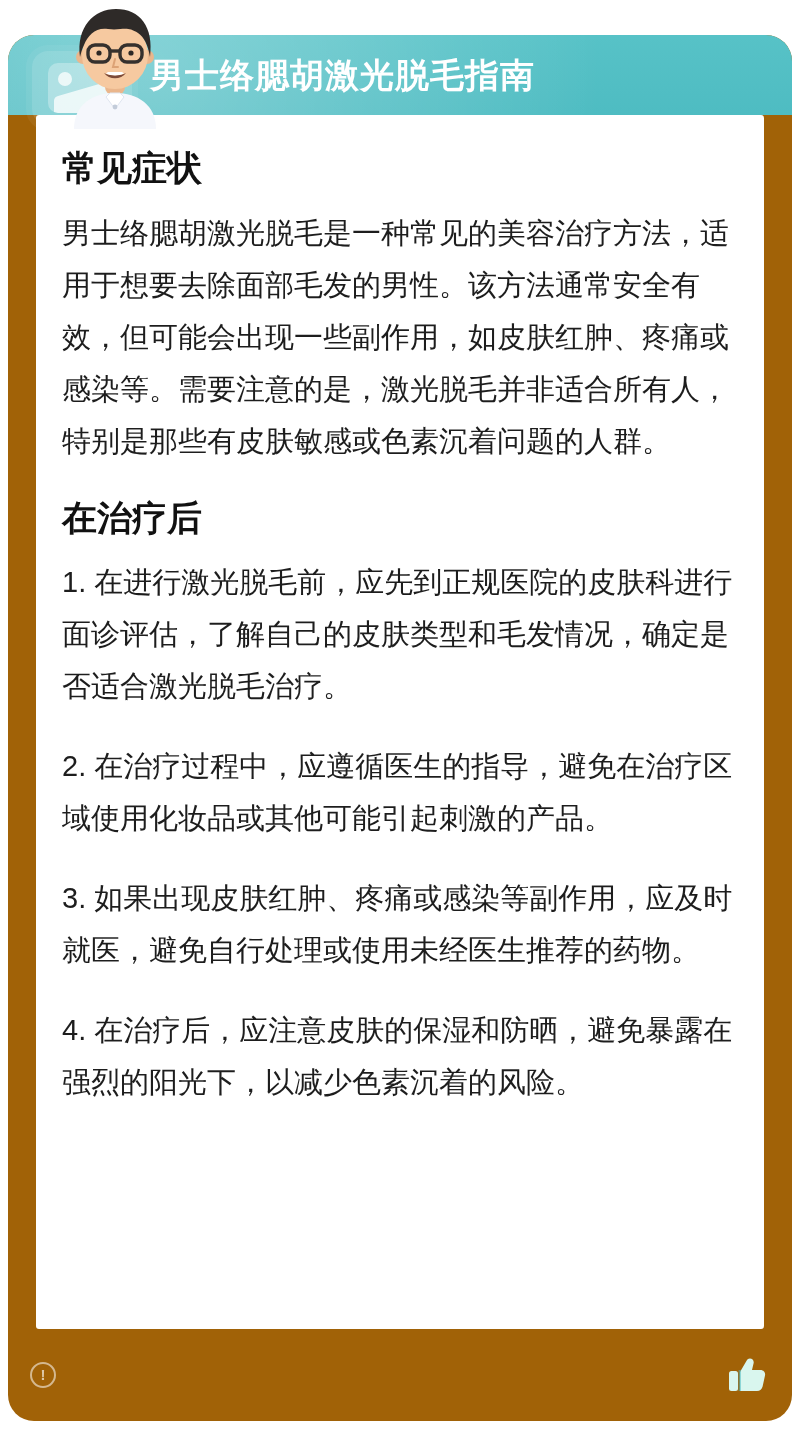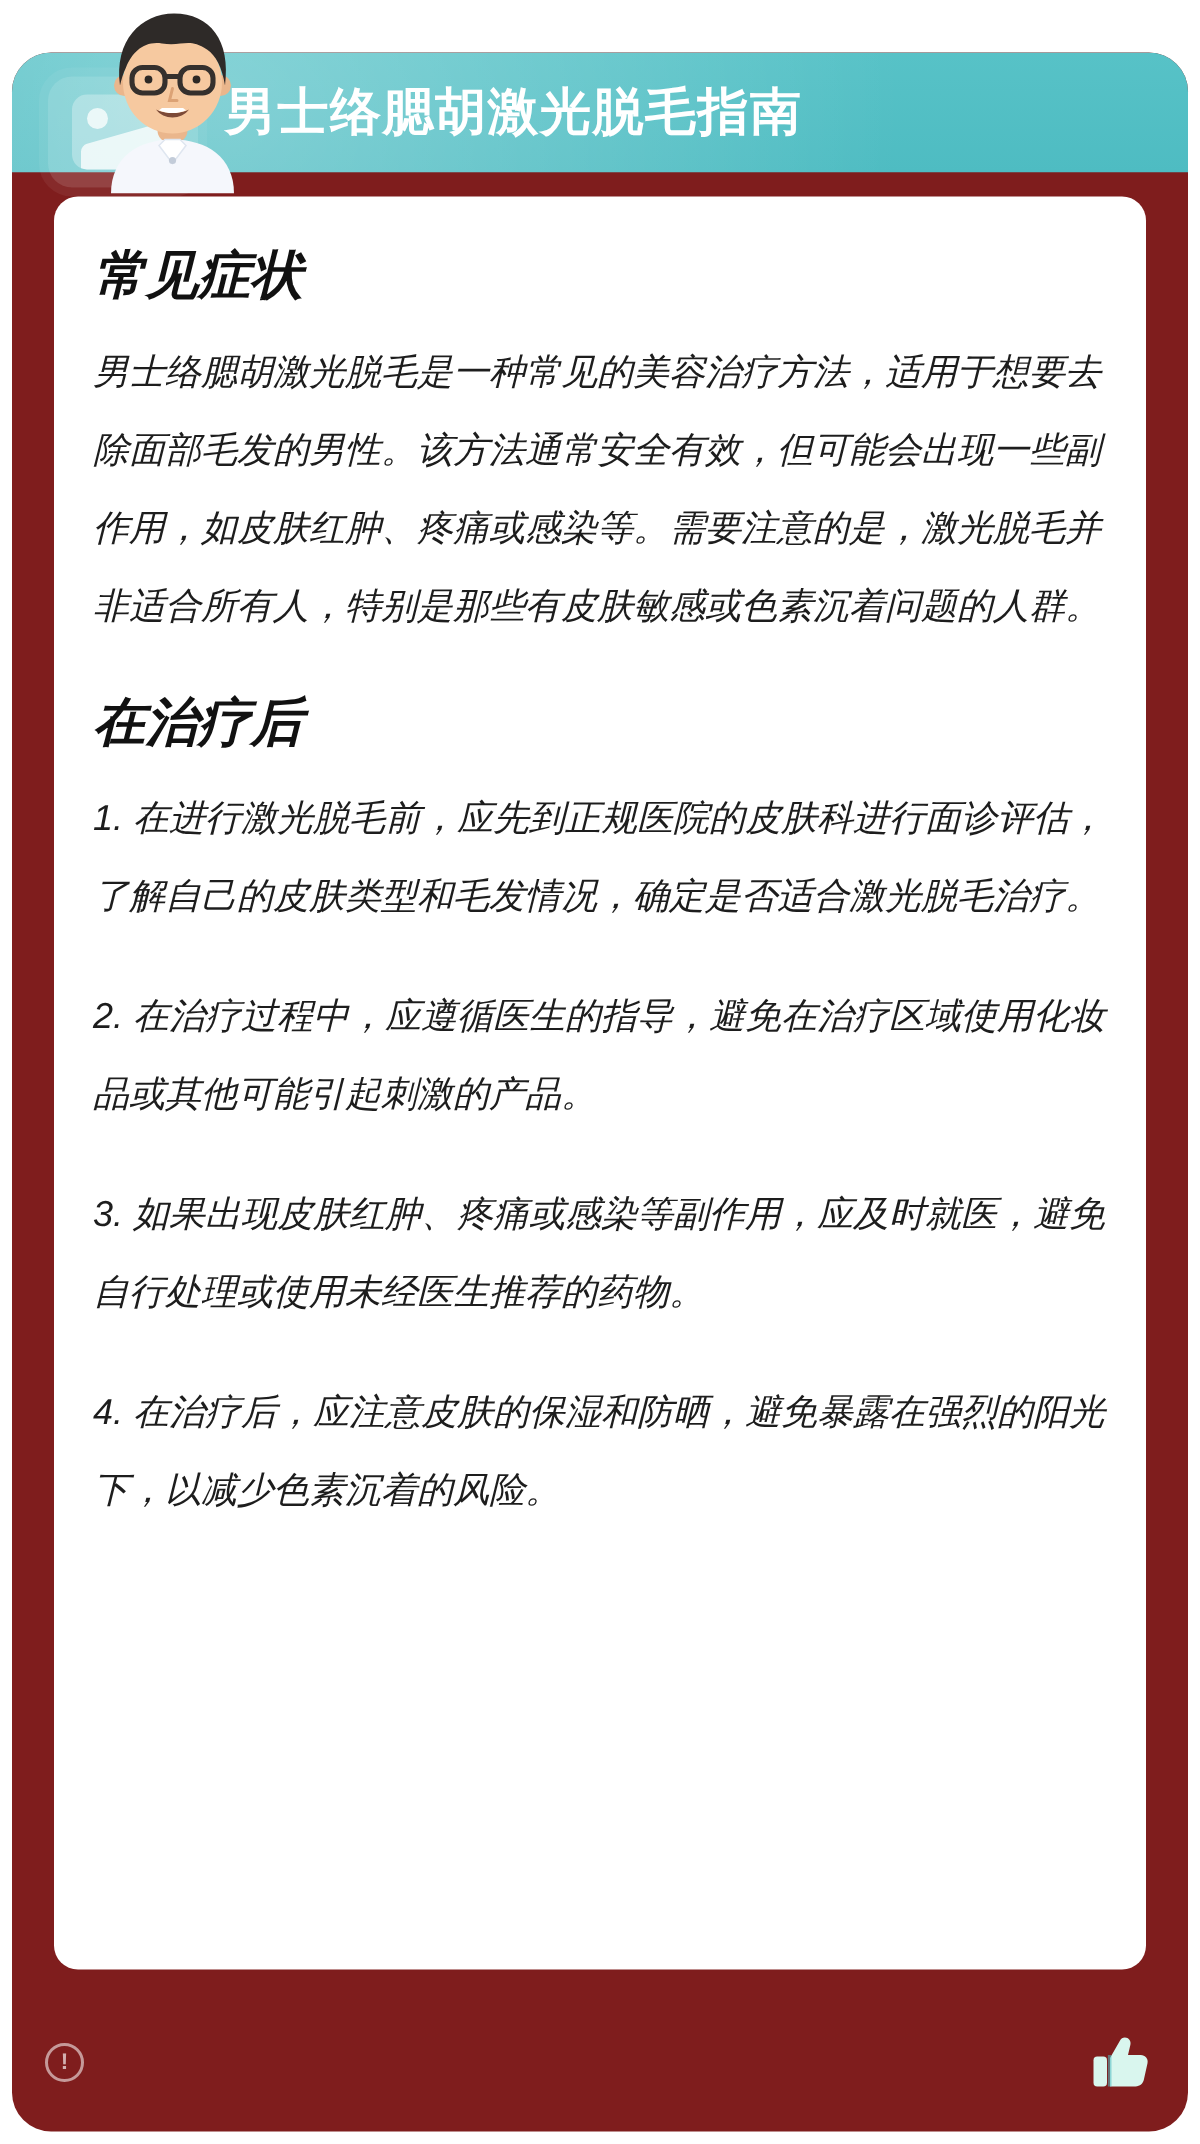--- a/index.html
+++ b/index.html
@@ -18,7 +18,7 @@
     top: 35px;
     bottom: 8px;
     border-radius: 26px;
-    background: #7f1d1d;
+    background: #a16207;
     display: flex;
     flex-direction: column;
     overflow: visible;

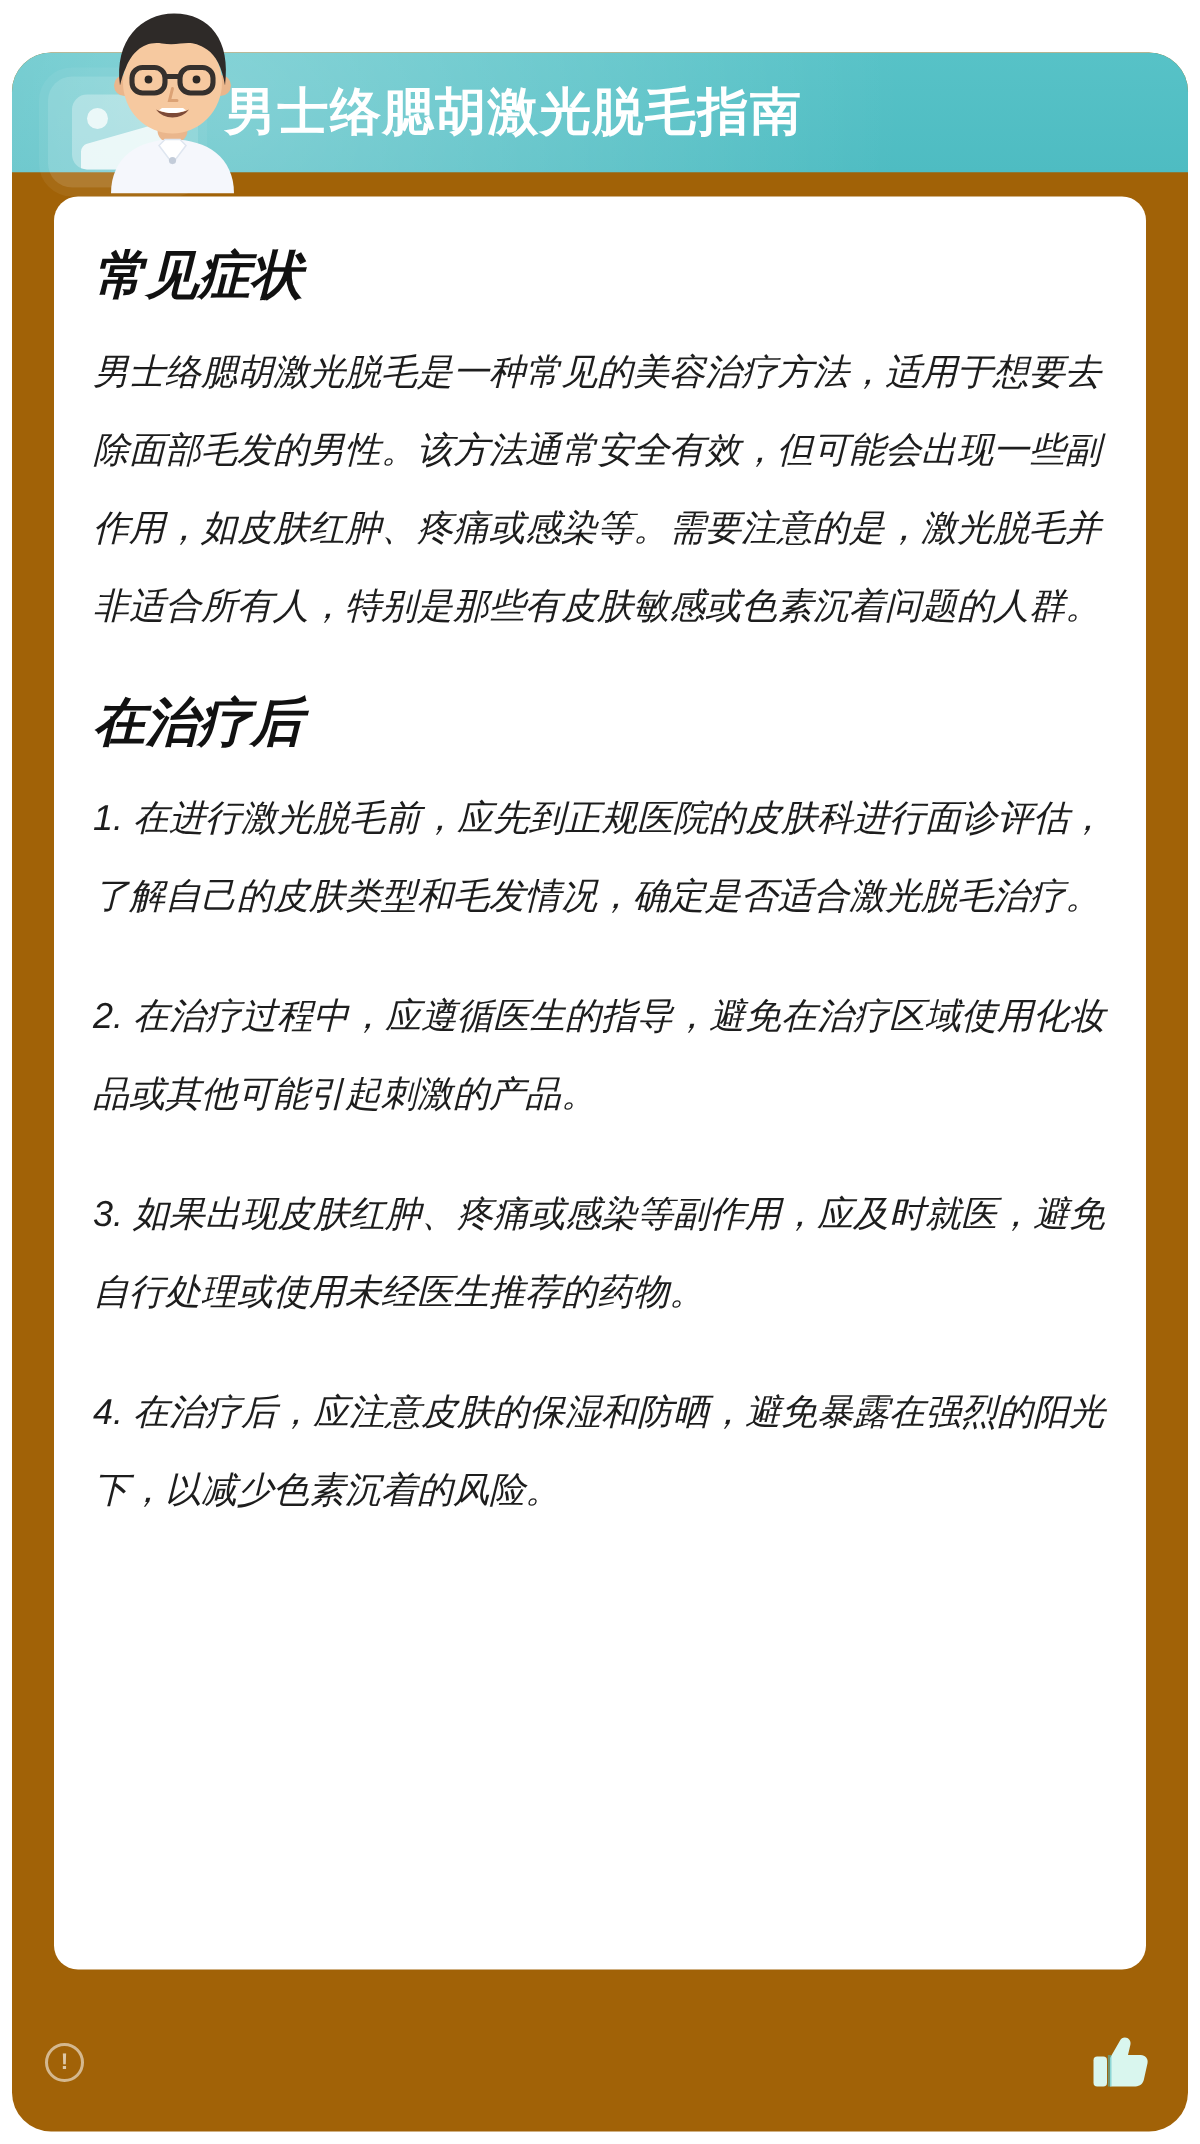--- a/index.html
+++ b/index.html
@@ -90,12 +90,11 @@
   
   .white-card {
     flex: 1 1 auto;
-    margin: 16px 28px;
+    margin: 0 28px;
     background: #ffffff;
-    border-radius: 16px;
+    border-radius: 3px;
     padding: 6px 26px 18px 26px;
     overflow: hidden;
-    font-style: italic;
   }
   .white-card h2 {
     font-size: 35px;

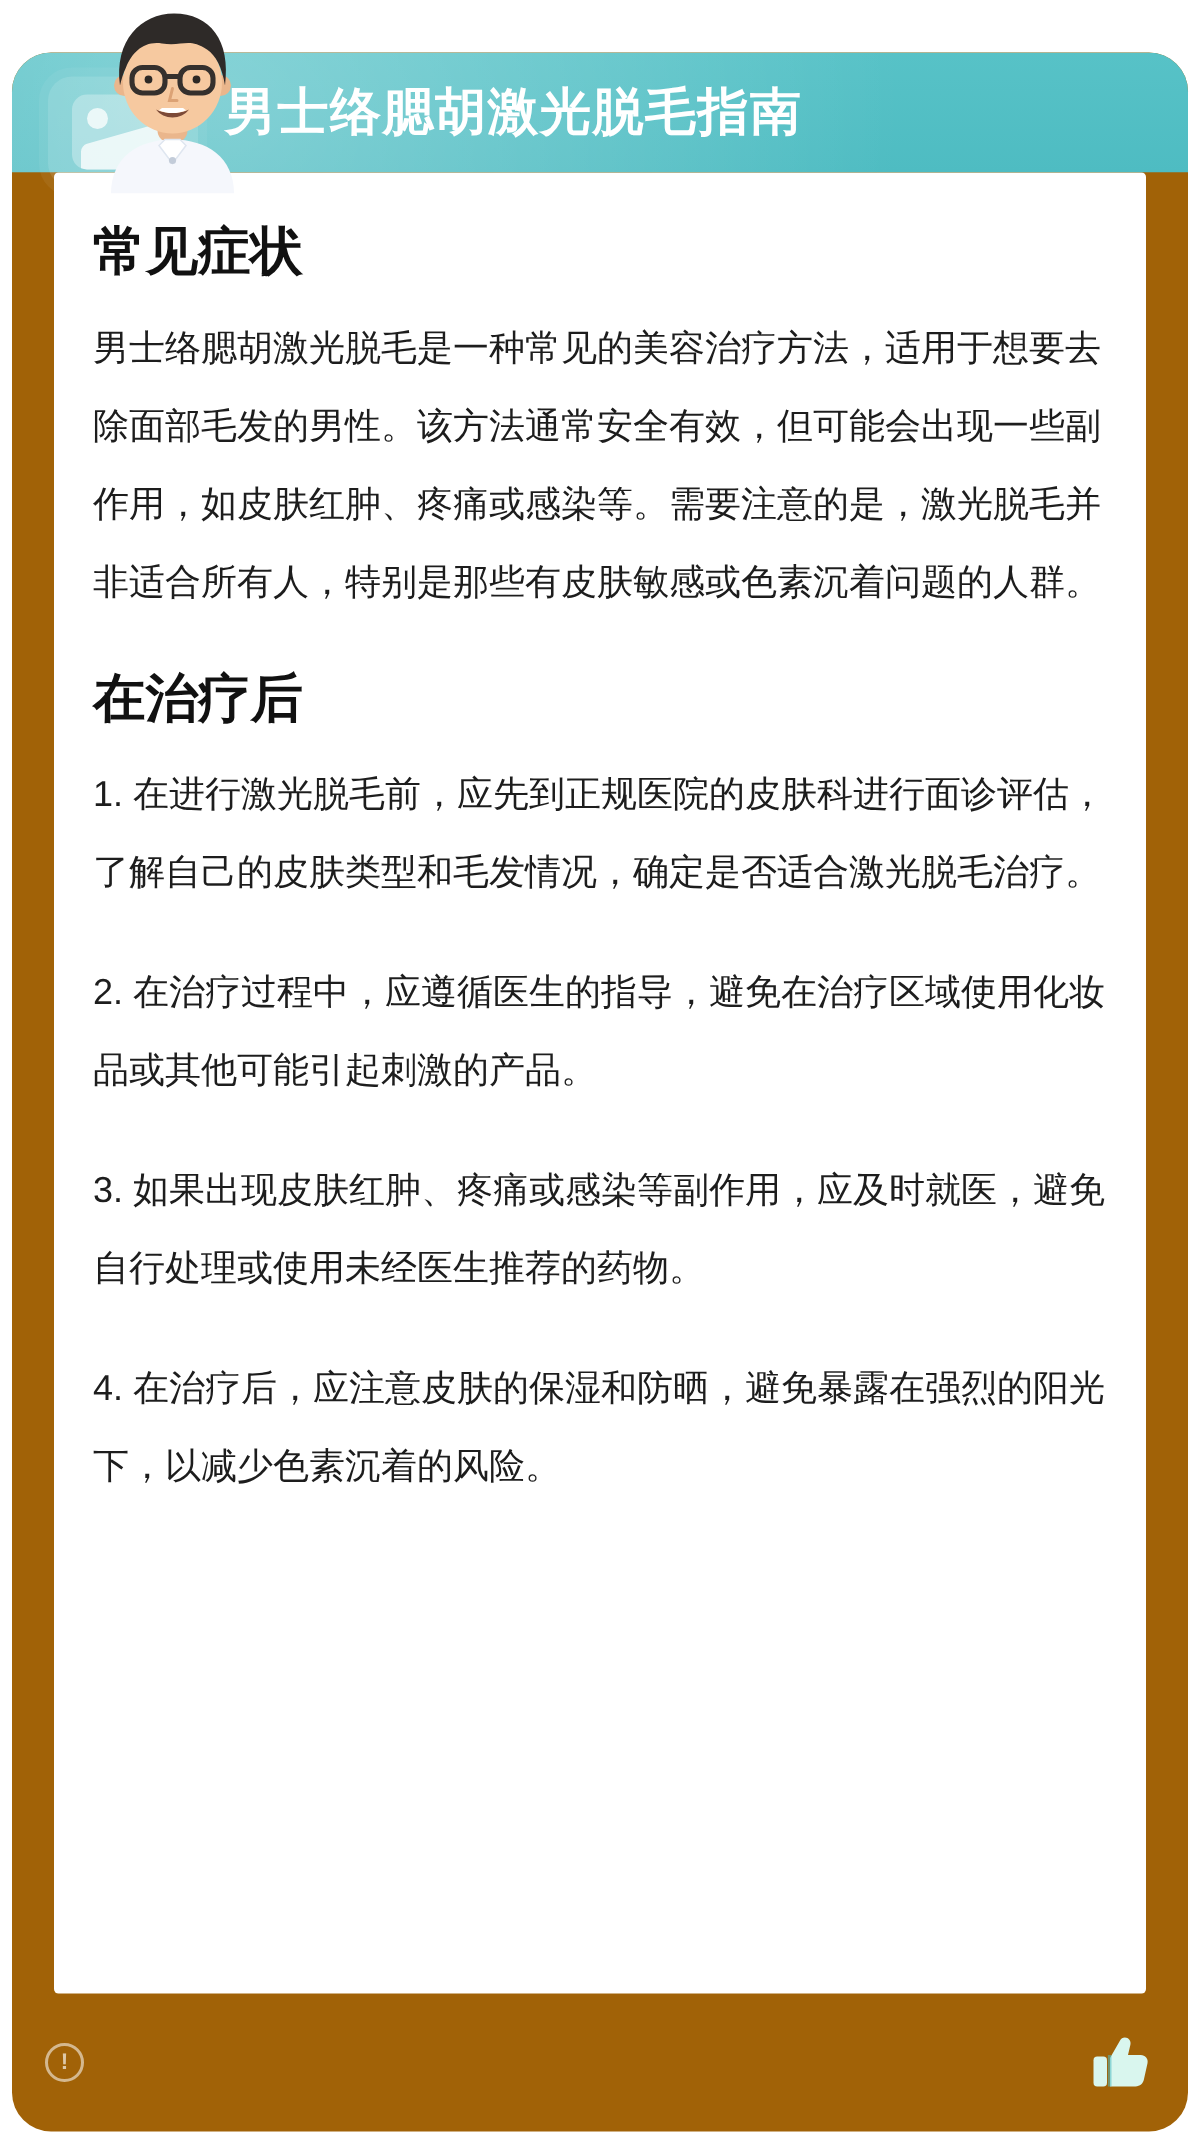--- a/index.html
+++ b/index.html
@@ -104,7 +104,7 @@
     line-height: 1.3;
   }
   .white-card p {
-    font-size: 24px;
+    font-size: 29px;
     line-height: 52px;
     color: #1d1d1d;
     margin: 16px 0 28px 0;

